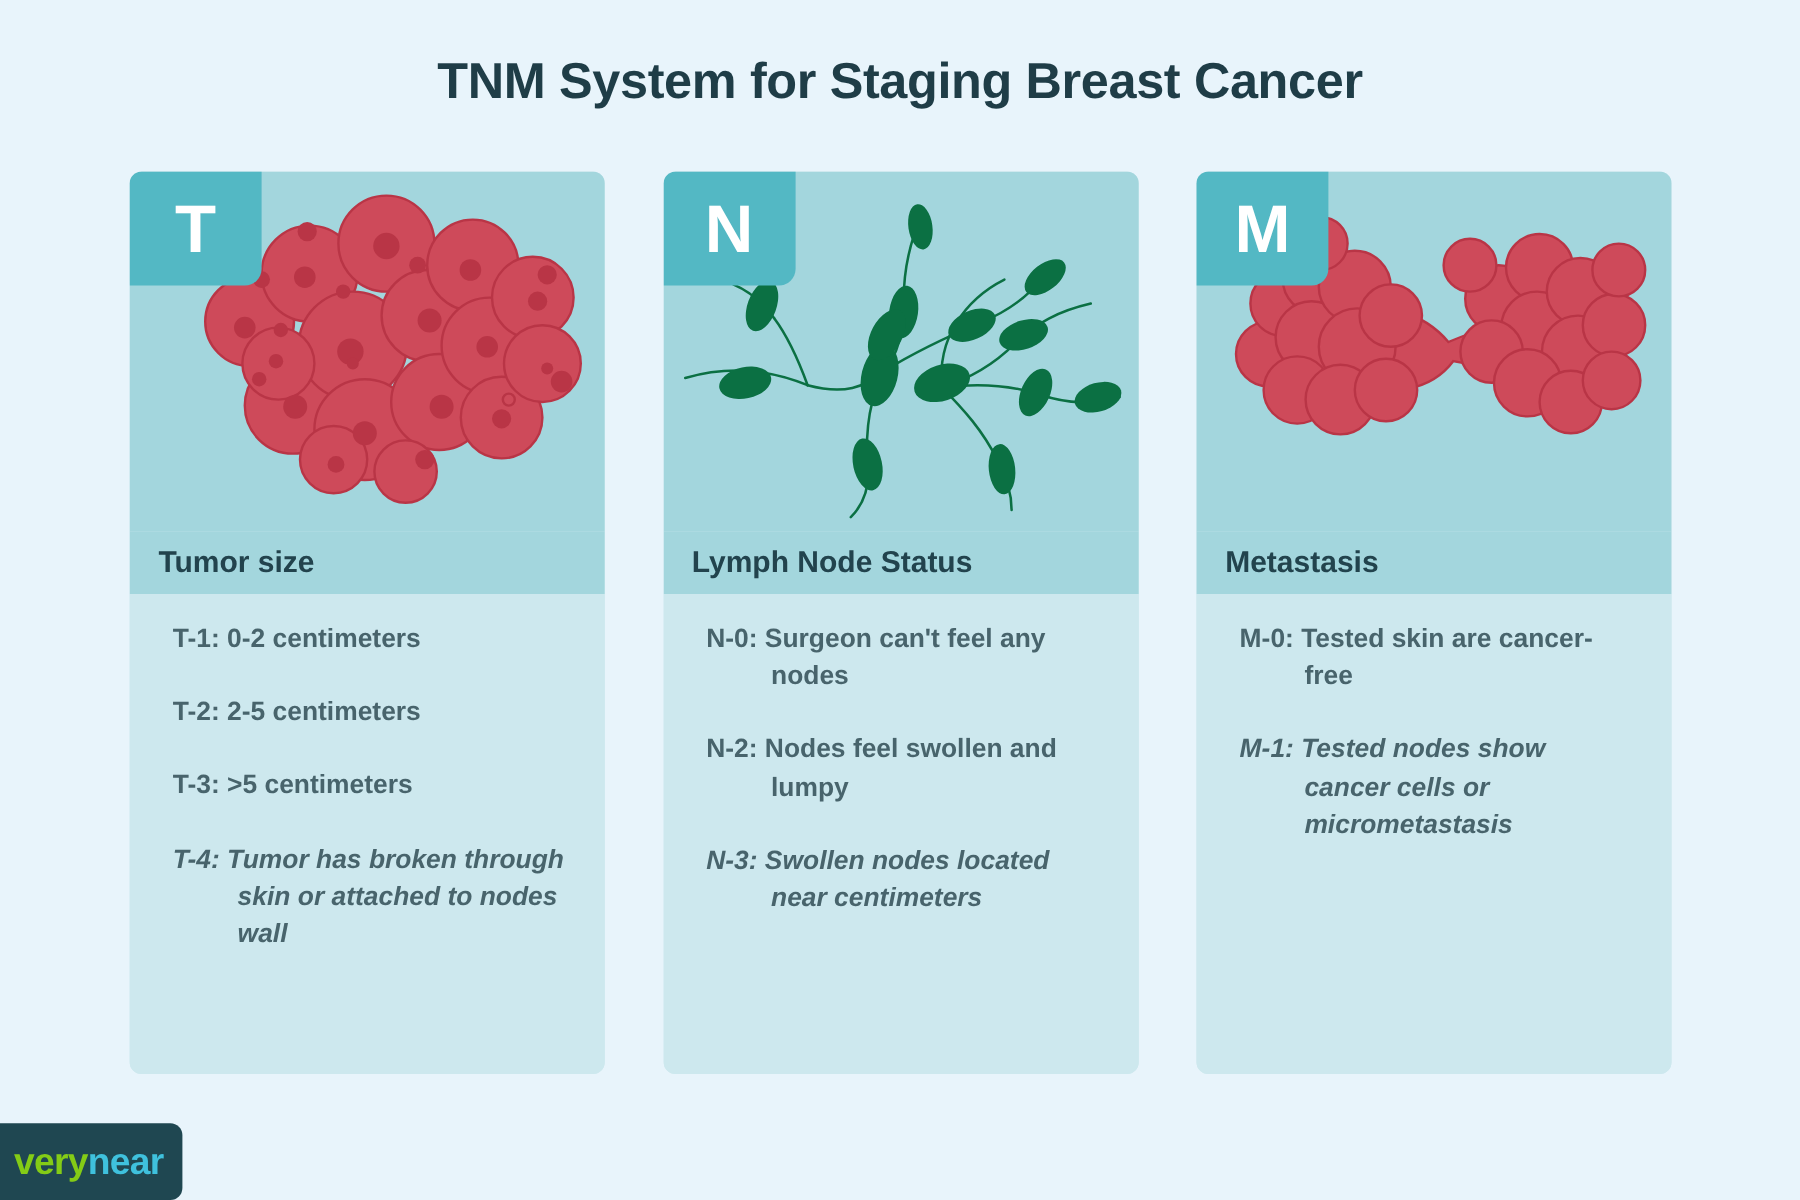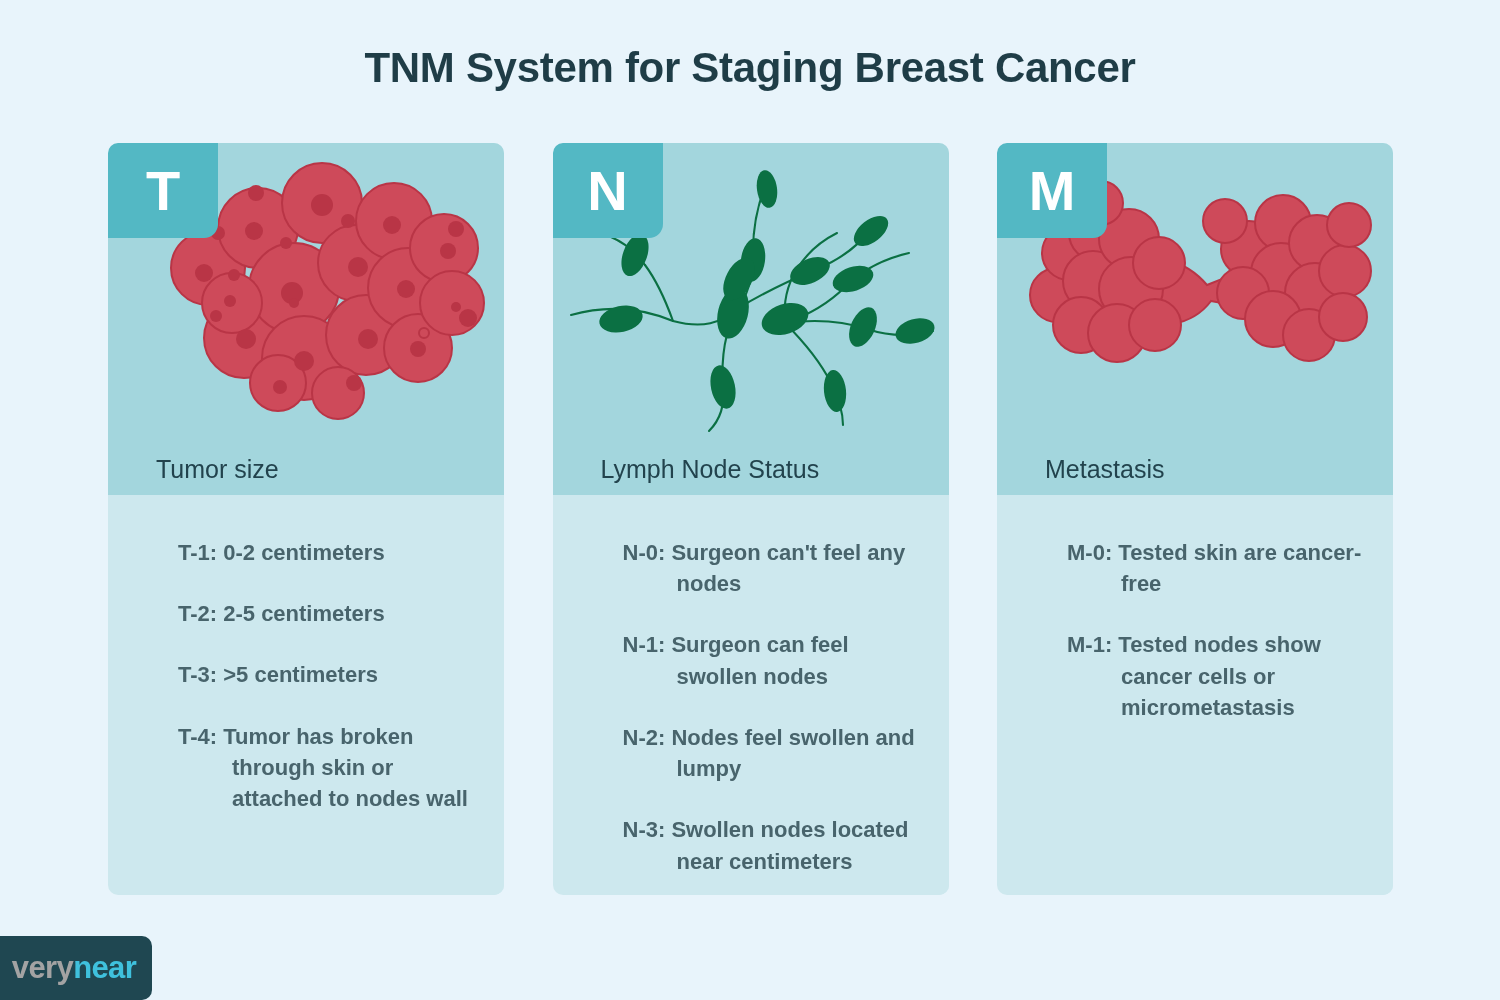--- a/index.html
+++ b/index.html
@@ -84,11 +84,11 @@
   .card-header {
     background: #a3d6dd;
     height: 52px;
-    padding-left: 48px;
+    padding-left: 24px;
     display: flex;
     align-items: center;
     font-size: 25px;
-    font-weight: normal;
+    font-weight: bold;
     color: #22434d;
   }
 

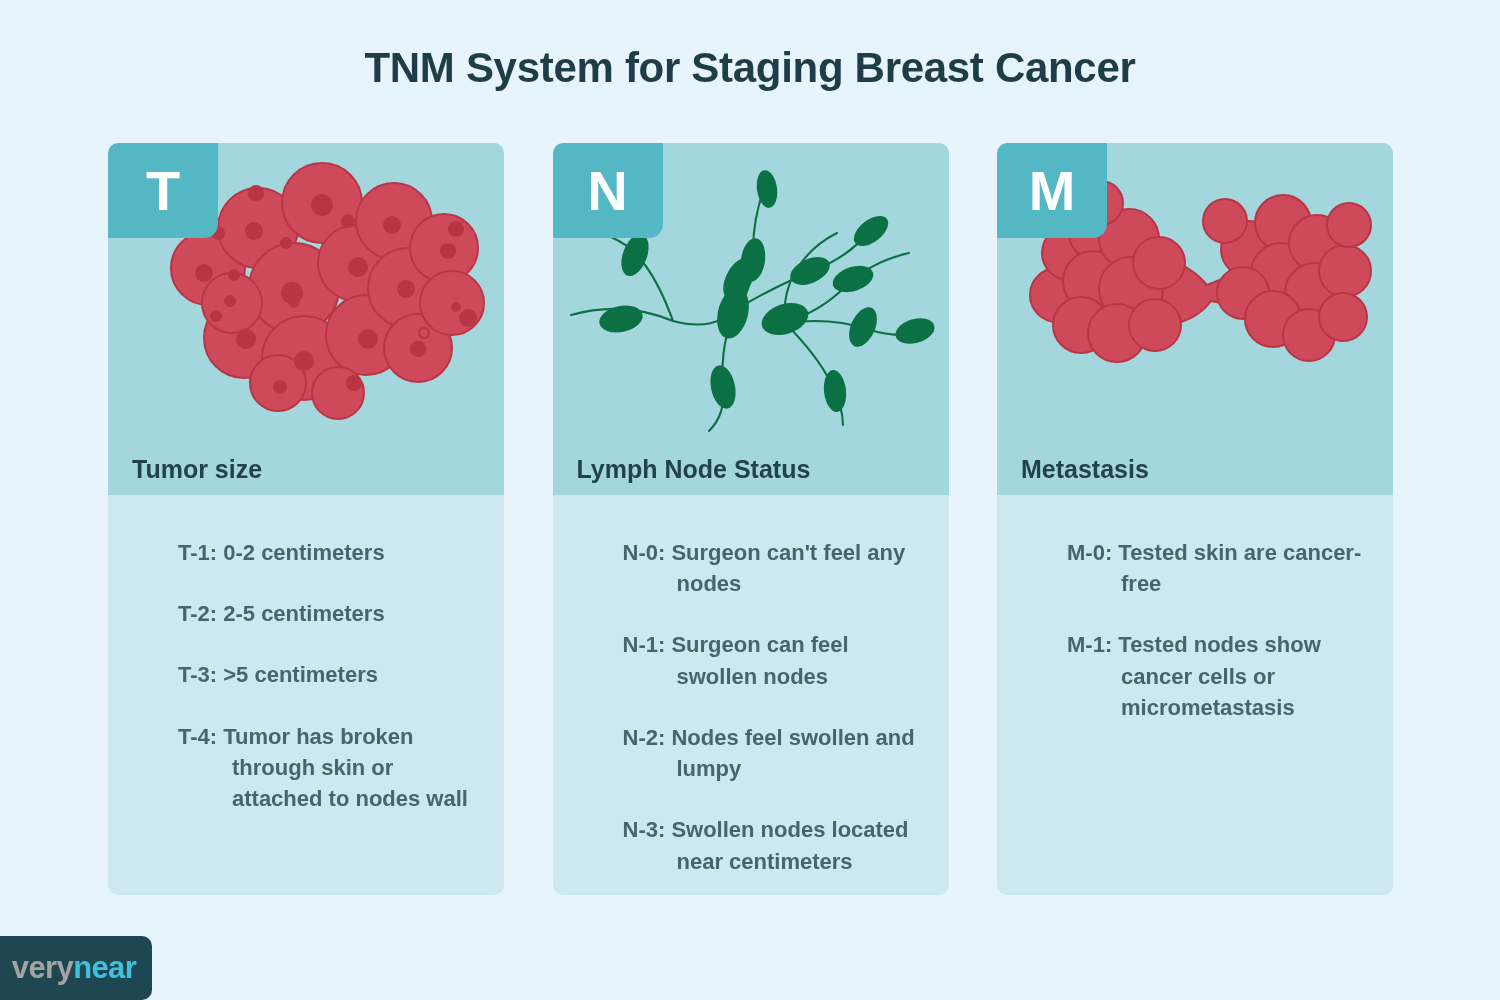--- a/index.html
+++ b/index.html
@@ -95,8 +95,7 @@
   .card-body {
     flex: 1;
     background: #cde8ee;
-    padding: 42px 30px 0 36px;
-    margin-left: 34px;
+    padding: 21px 30px 0 36px;
   }
 
   .item {

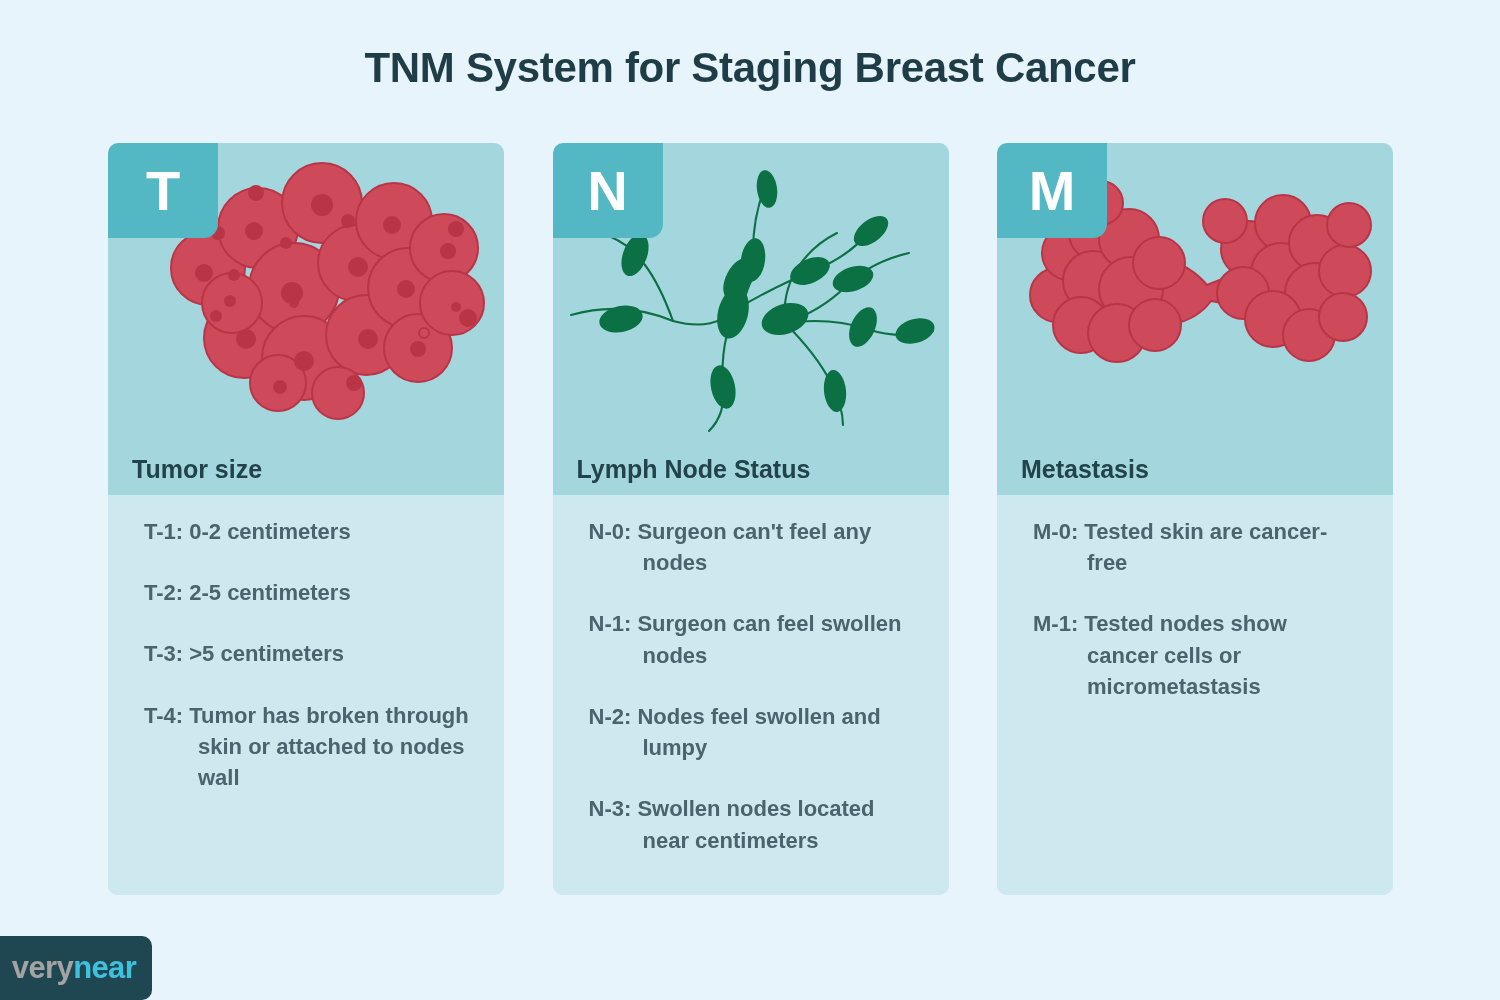--- a/index.html
+++ b/index.html
@@ -256,7 +256,6 @@
 
     <div class="card-body">
       <div class="item">N-0: Surgeon can't feel any nodes</div>
-      <div class="item">N-1: Surgeon can feel swollen nodes</div>
       <div class="item">N-2: Nodes feel swollen and lumpy</div>
       <div class="item">N-3: Swollen nodes located near centimeters</div>
     </div>

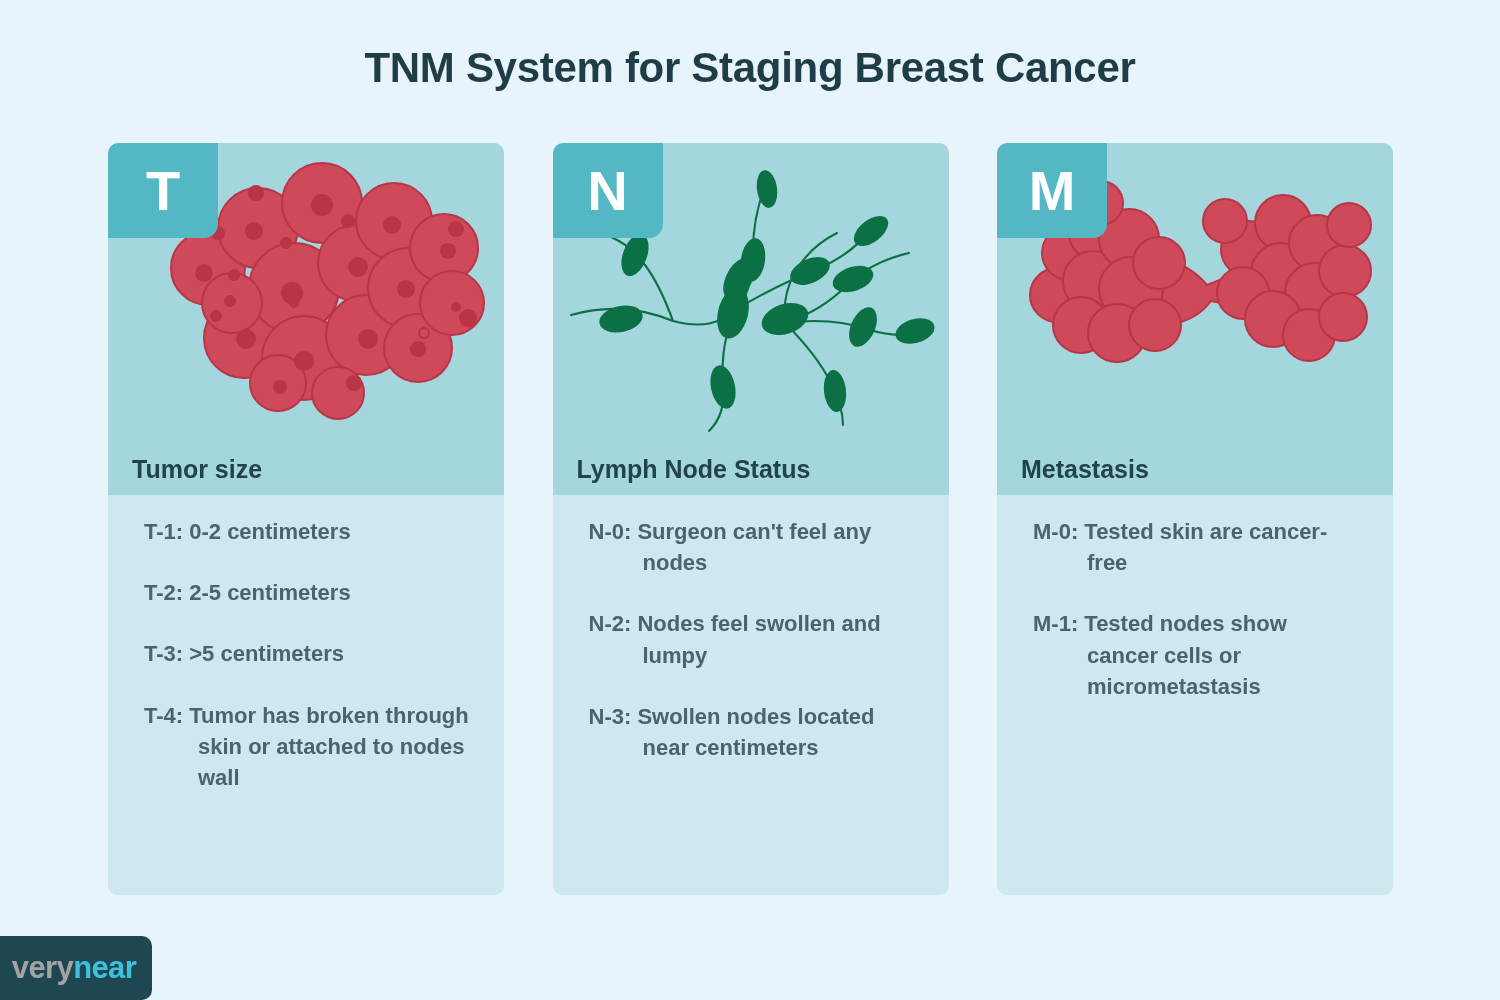--- a/index.html
+++ b/index.html
@@ -107,7 +107,7 @@
     padding-left: 54px;
     text-indent: -54px;
   }
-  .item:last-child { margin-bottom: 0; }
+  .item:last-child { margin-bottom: 0; font-style: italic; }
 
   
   .logo {

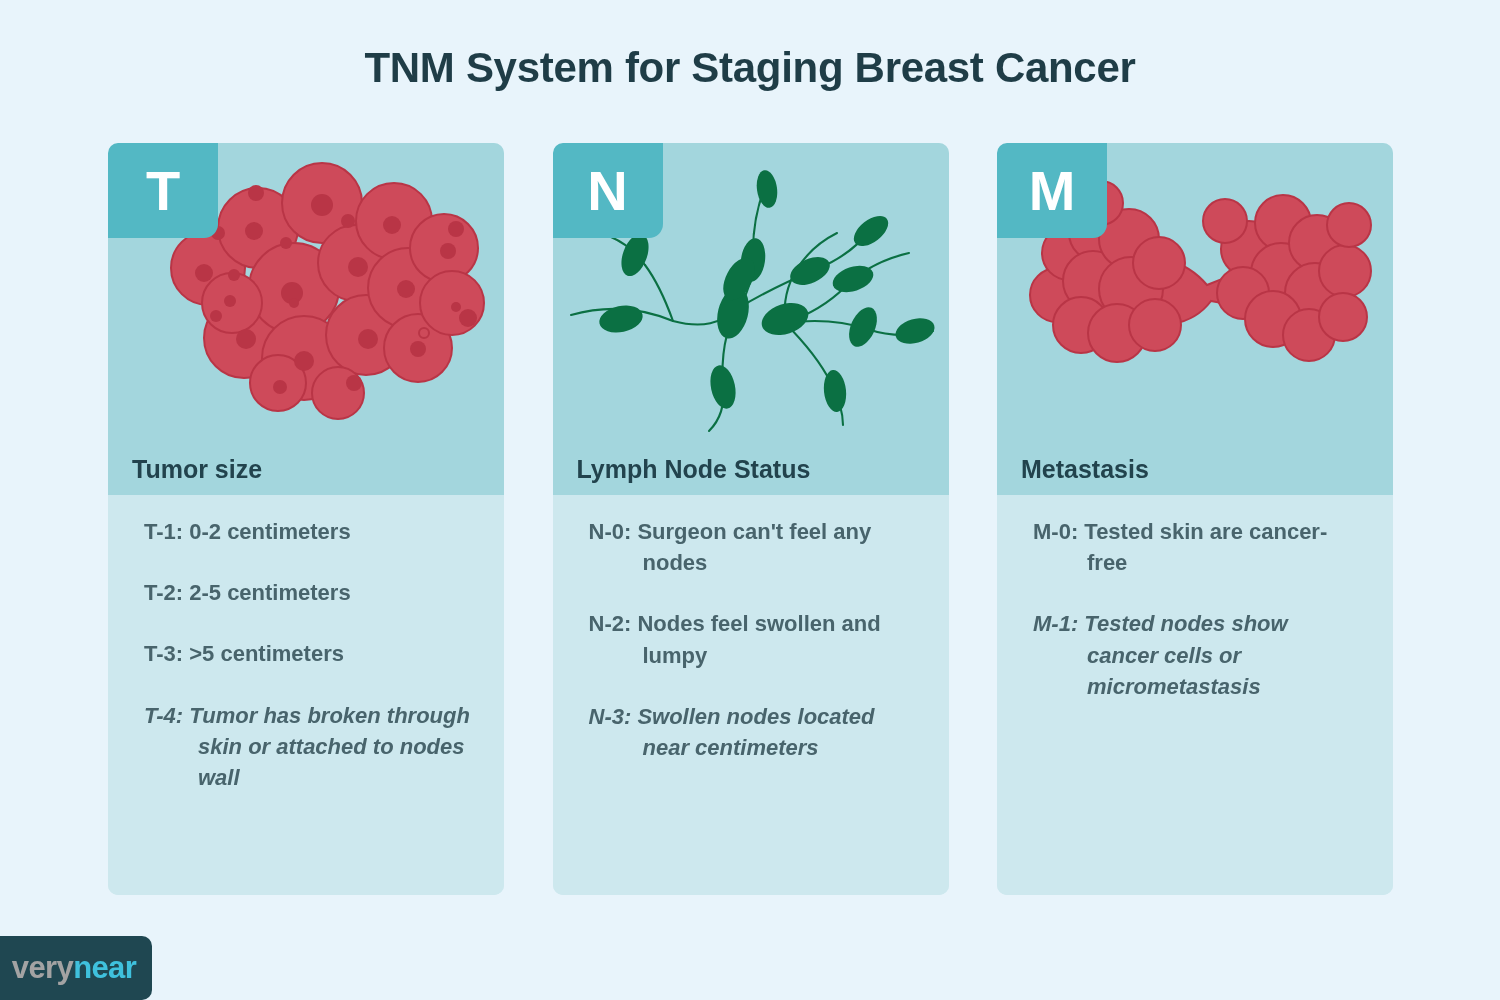--- a/index.html
+++ b/index.html
@@ -126,7 +126,7 @@
     font-weight: bold;
     letter-spacing: -0.6px;
   }
-  .logo-very { color: #a3a3a3; }
+  .logo-very { color: #84cc16; }
   .logo-well { color: #3fc1dd; }
 </style>
 </head>

